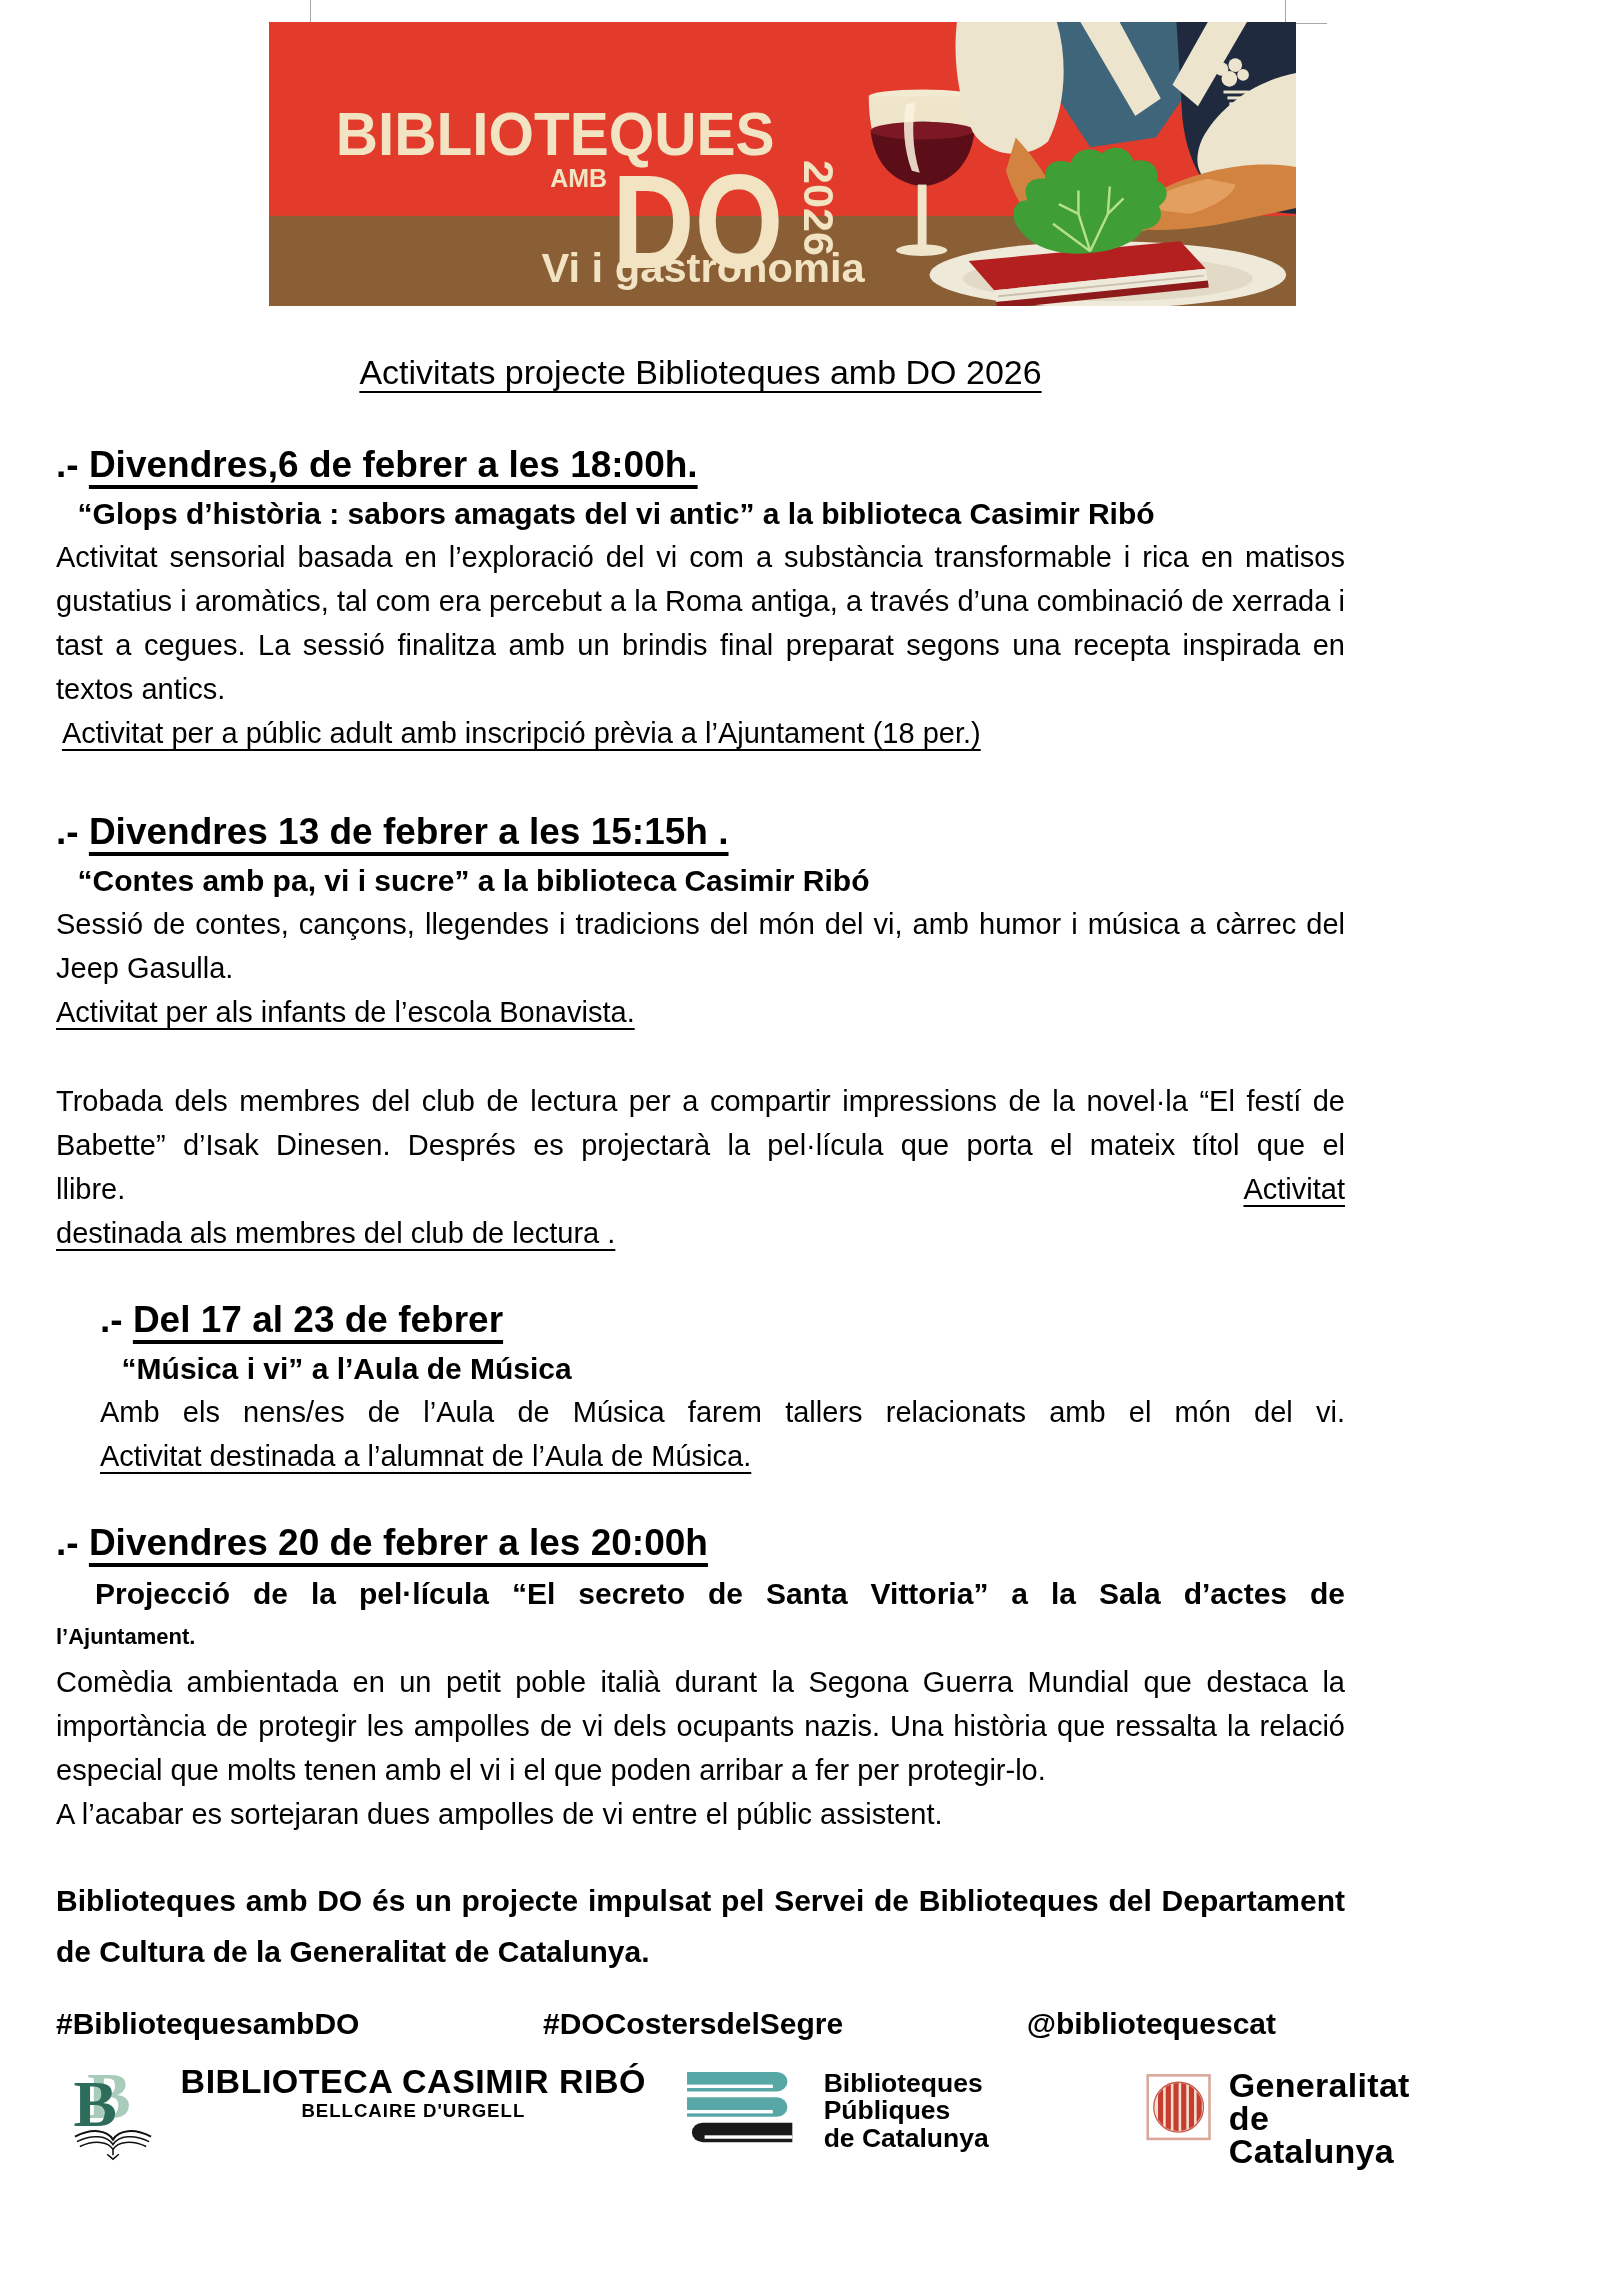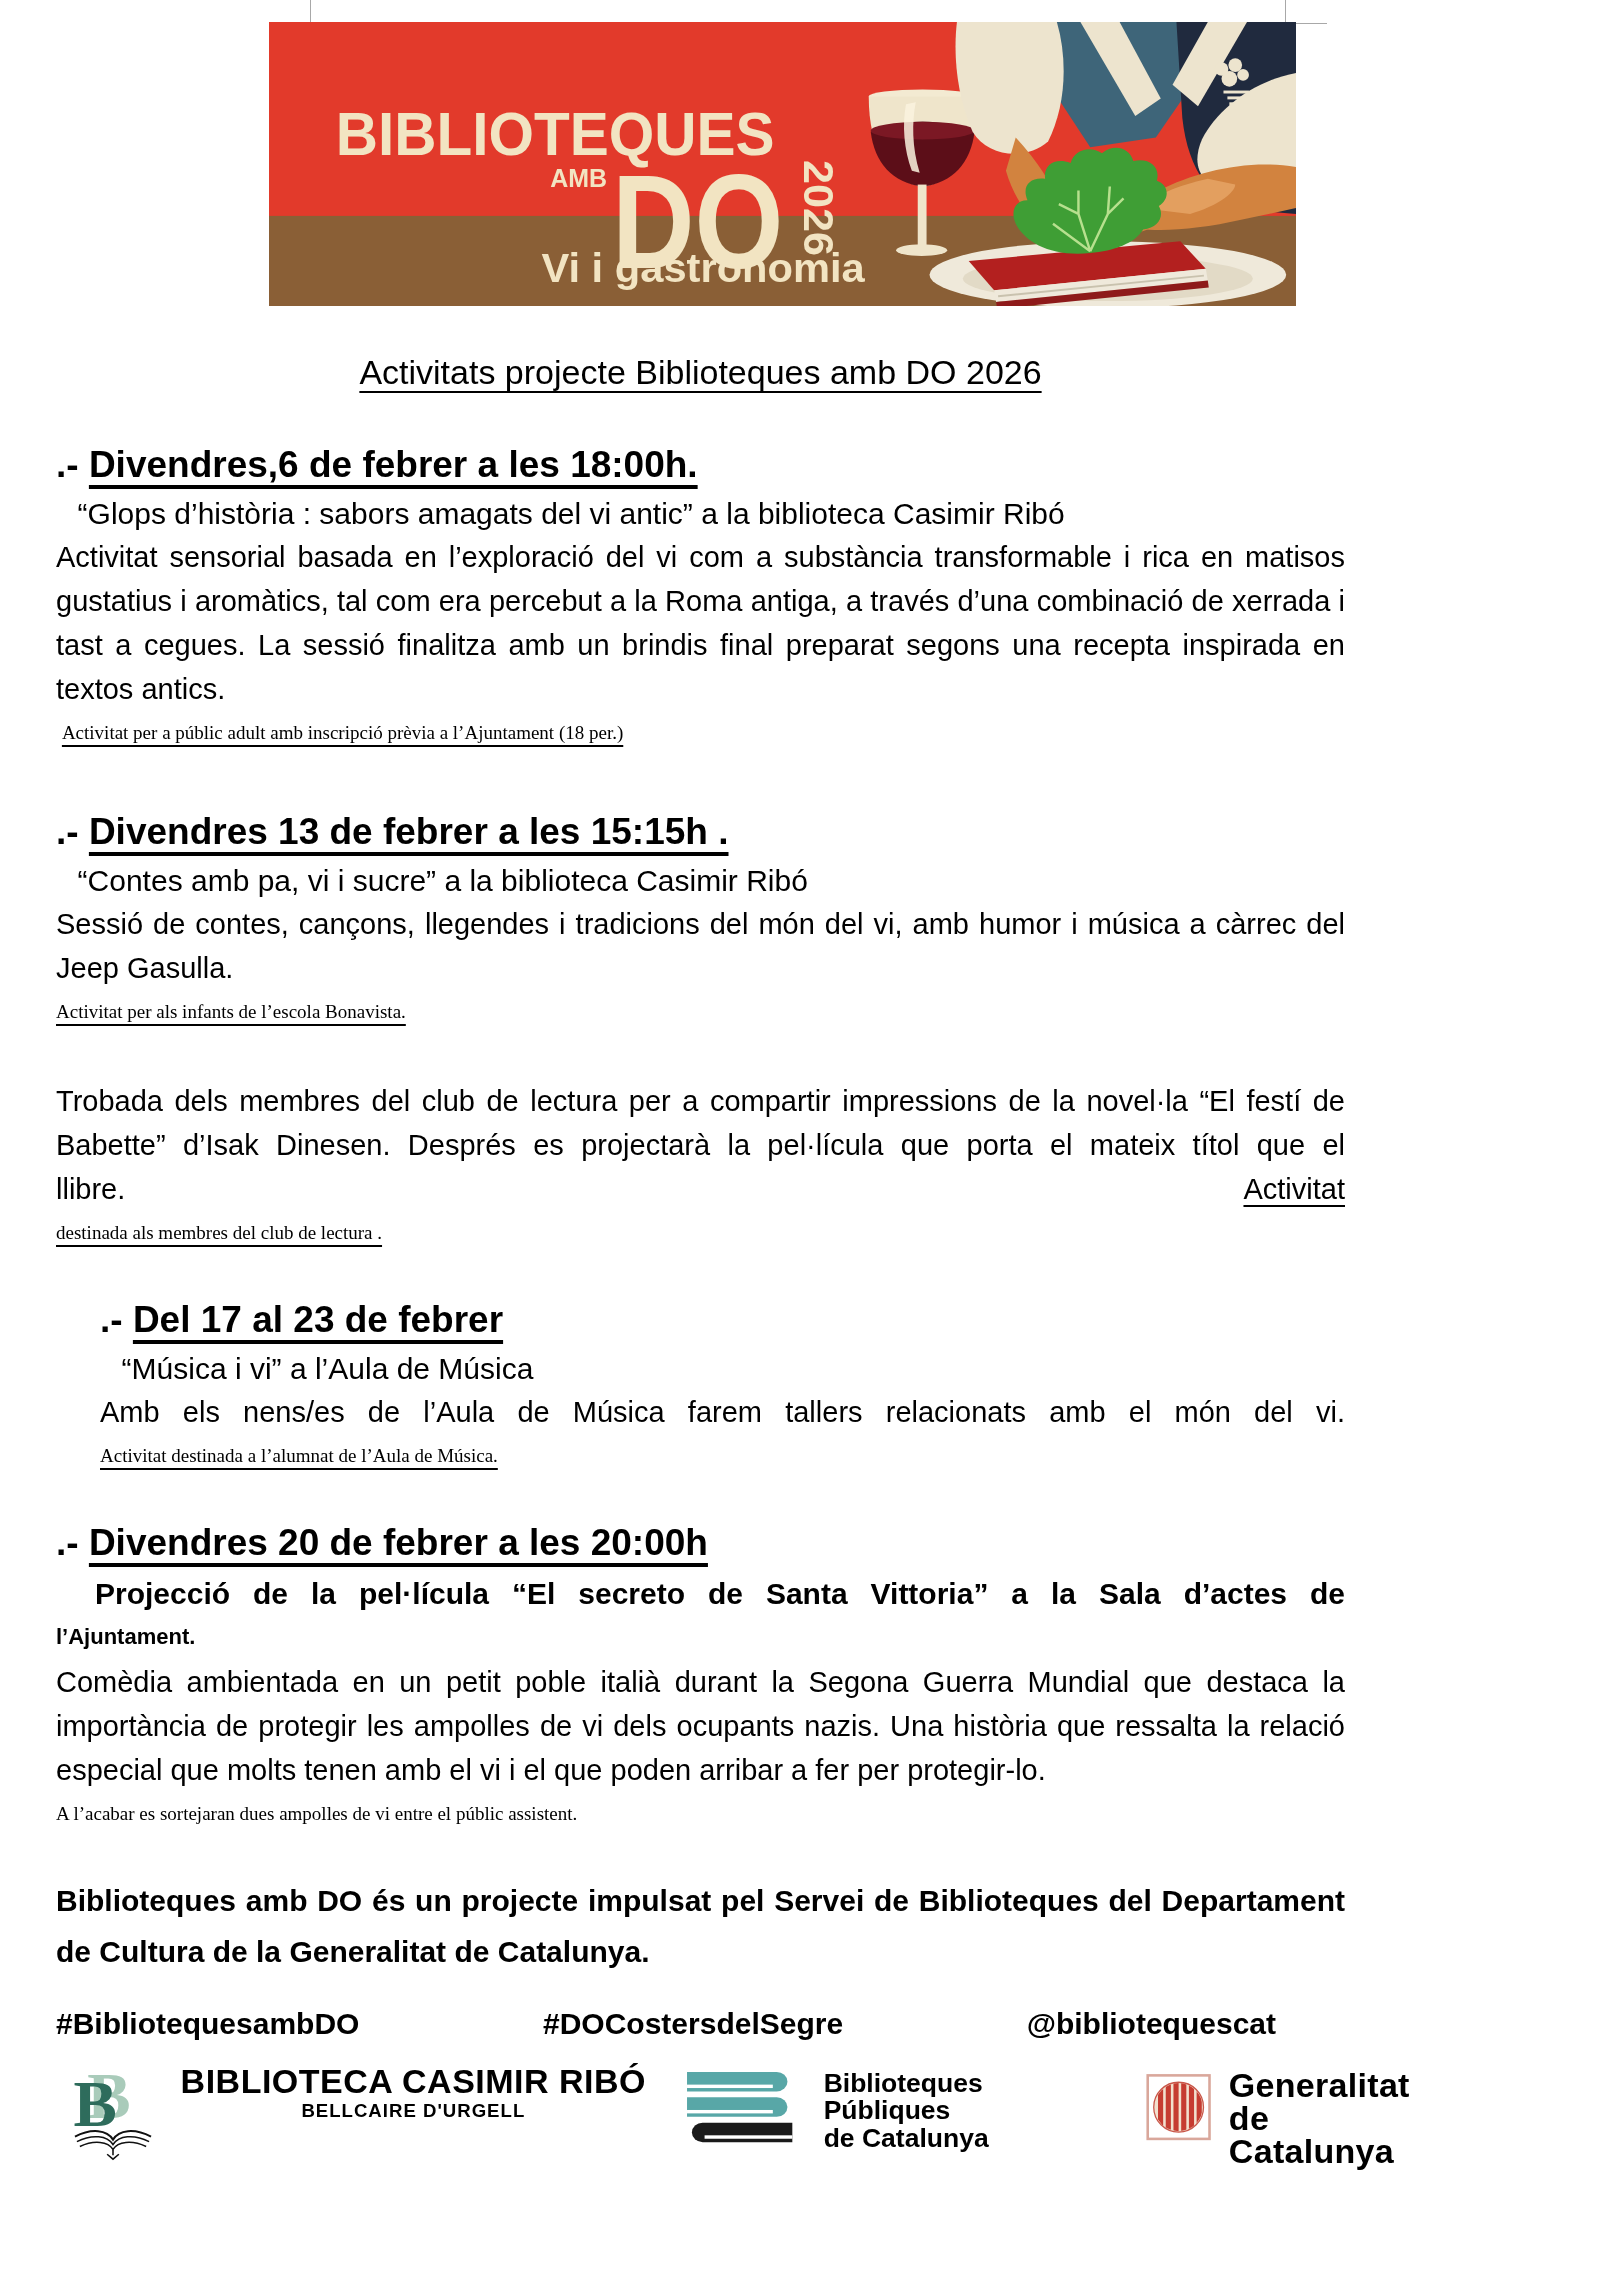--- a/index.html
+++ b/index.html
@@ -19,7 +19,7 @@
   .mt1{margin-top:49px;} .mt2{margin-top:53px;} .mt3{margin-top:45px;} .mt4{margin-top:41px;margin-left:44px;} .mt5{margin-top:41px;}
   h2.date{margin:0;font-size:37px;font-weight:700;line-height:47px;letter-spacing:0;}
   h2.date .u{text-decoration:underline;text-decoration-thickness:3.9px;text-underline-offset:7.8px;text-decoration-skip-ink:none;}
-  h3.sub{margin:5.9px 0 0 0;font-size:30px;font-weight:400;line-height:39px;padding-left:21.6px;}
+  h3.sub{margin:5.9px 0 0 0;font-size:30px;font-weight:700;line-height:39px;padding-left:21.6px;}
   .sub-l1{margin:5.9px 0 0 0;font-size:30px;font-weight:700;line-height:43px;text-align:justify;text-align-last:justify;text-indent:39px;}
   .sub-l2{margin:0;font-size:22px;font-weight:700;line-height:43px;}
   p.body{margin:2px 0 0 0;font-size:29px;line-height:44px;text-align:justify;text-align-last:left;}

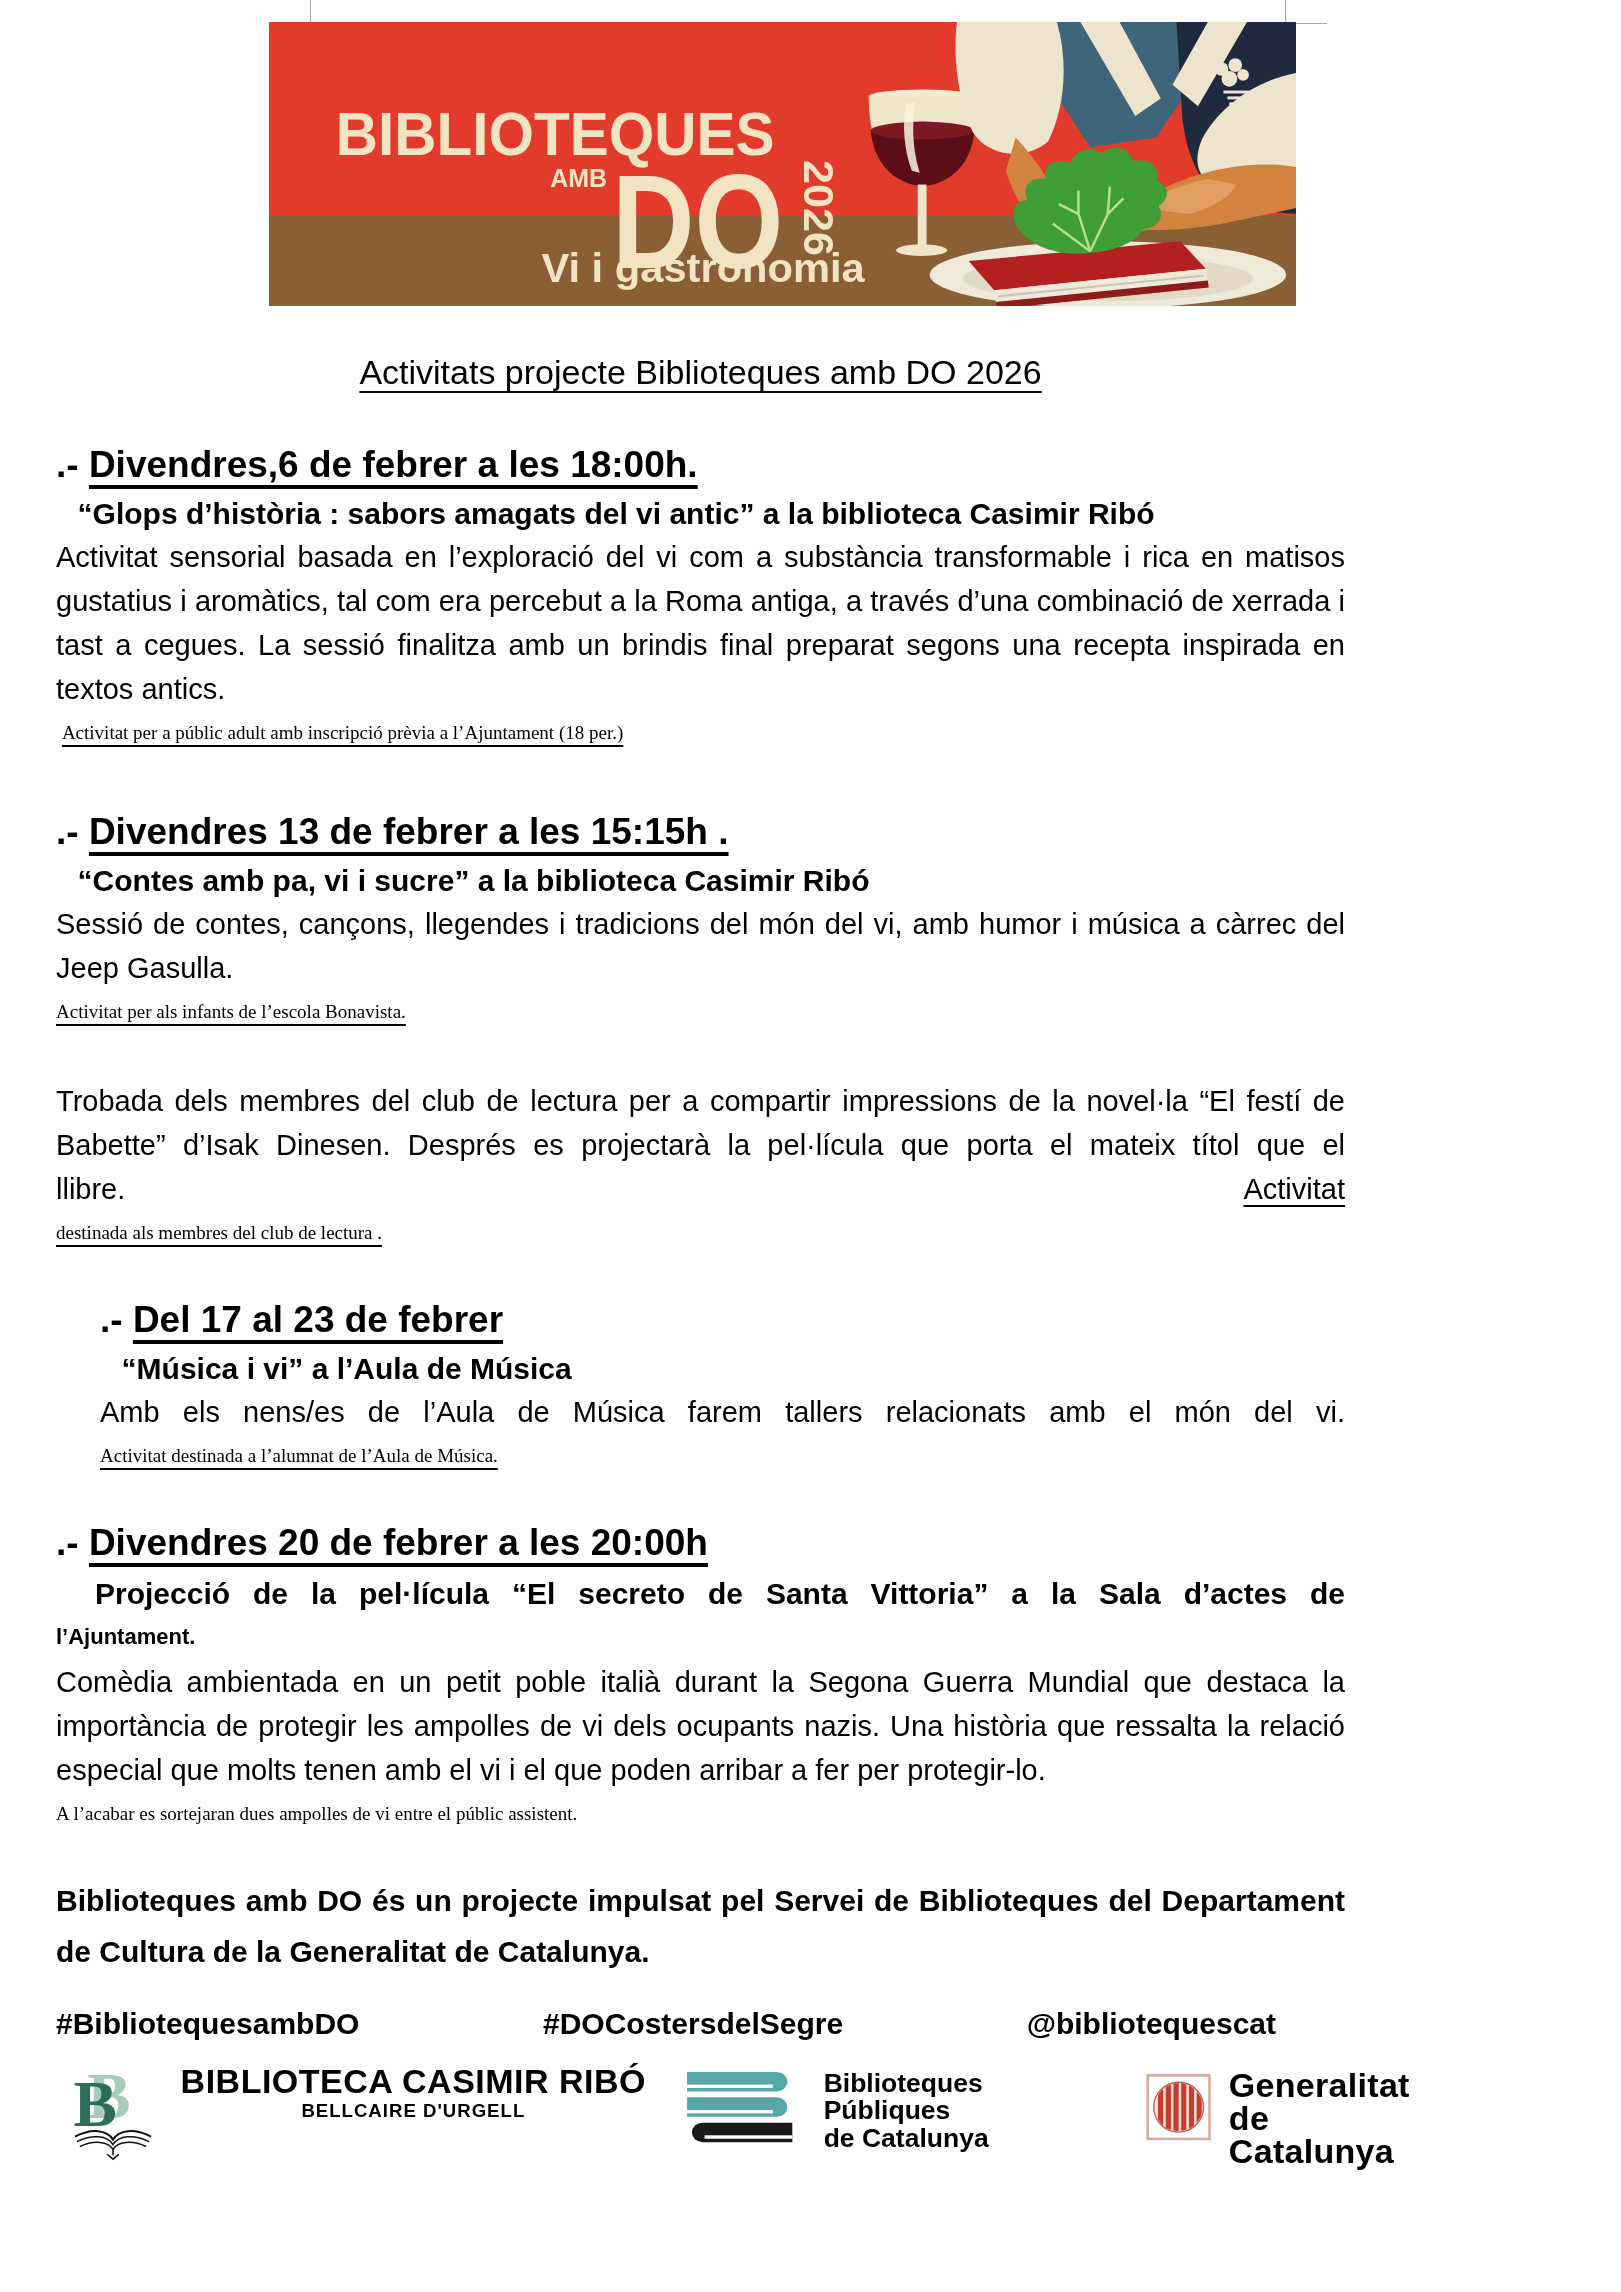--- a/index.html
+++ b/index.html
@@ -24,7 +24,7 @@
   .sub-l2{margin:0;font-size:22px;font-weight:700;line-height:43px;}
   p.body{margin:2px 0 0 0;font-size:29px;line-height:44px;text-align:justify;text-align-last:left;}
   p.body.fill{text-align-last:justify;}
-  p.note{margin:0;font-size:19px;line-height:44px;font-family:Liberation Serif, serif;}
+  p.note{margin:0;font-size:29px;line-height:44px;}
   p.note .u2, .u2{text-decoration:underline;text-decoration-thickness:2px;text-underline-offset:5.9px;text-decoration-skip-ink:none;}
   .pad6{padding-left:5.9px;}
   .s3row{display:flex;justify-content:space-between;align-items:baseline;font-size:29px;line-height:44px;}

